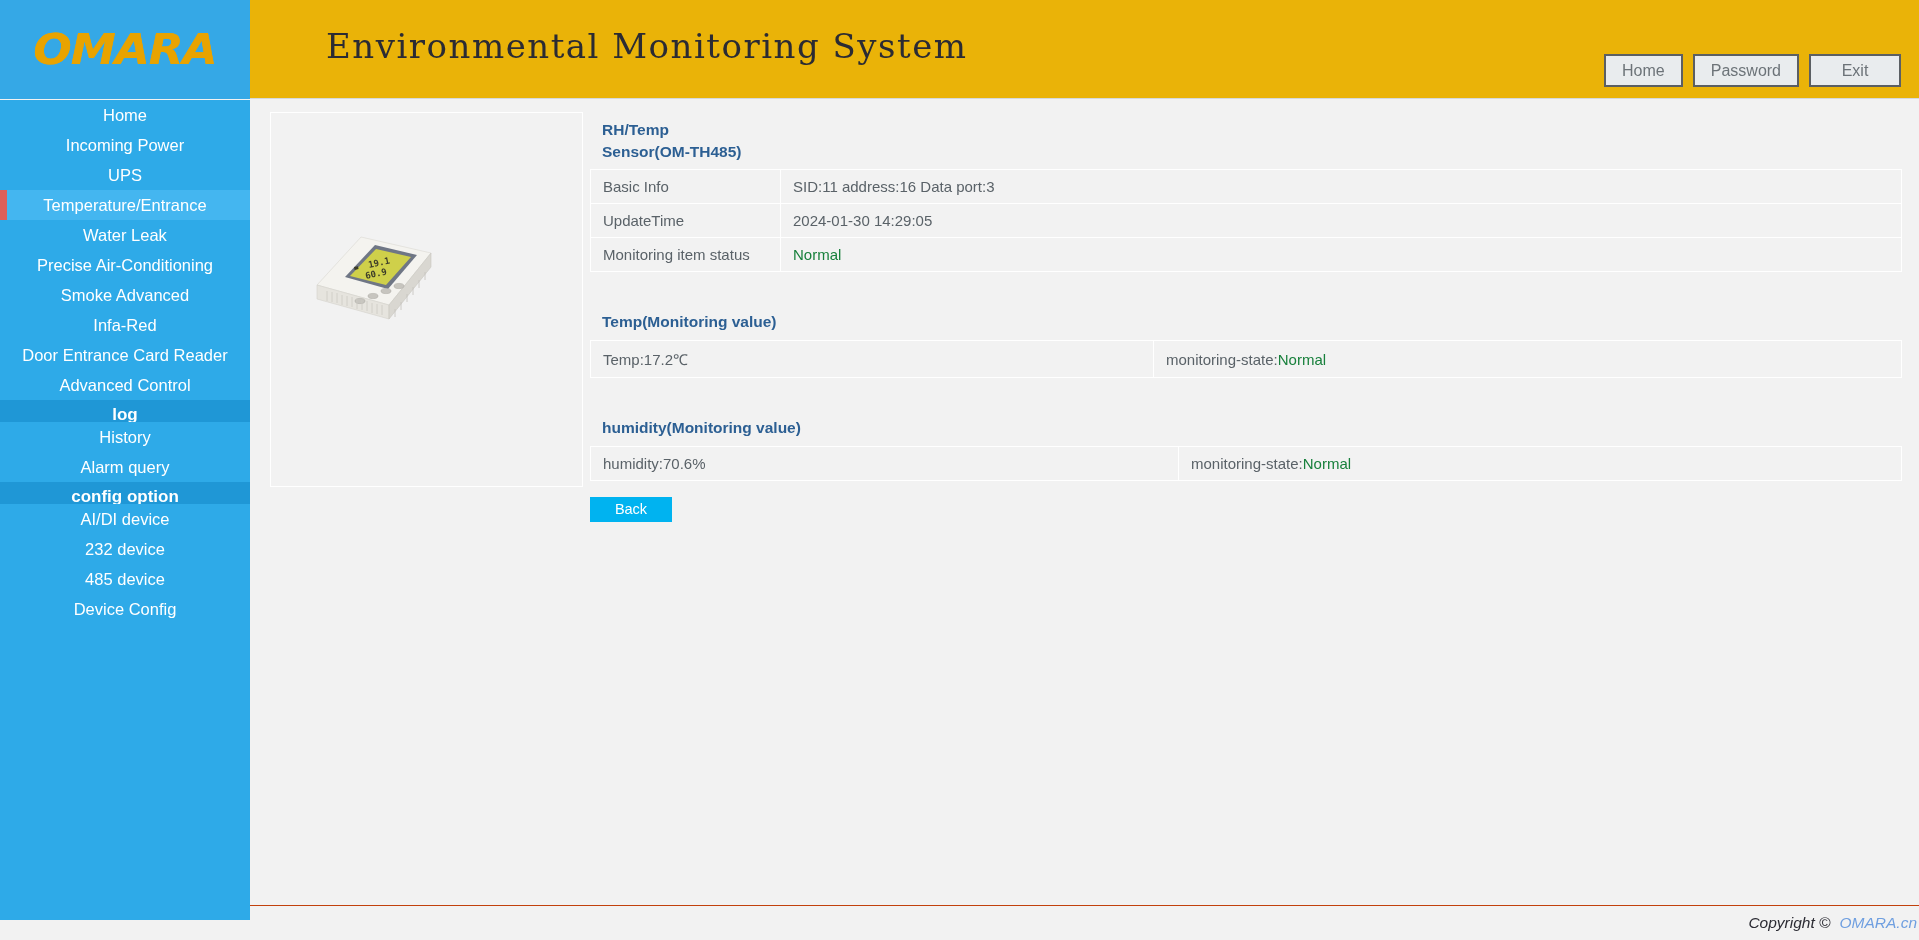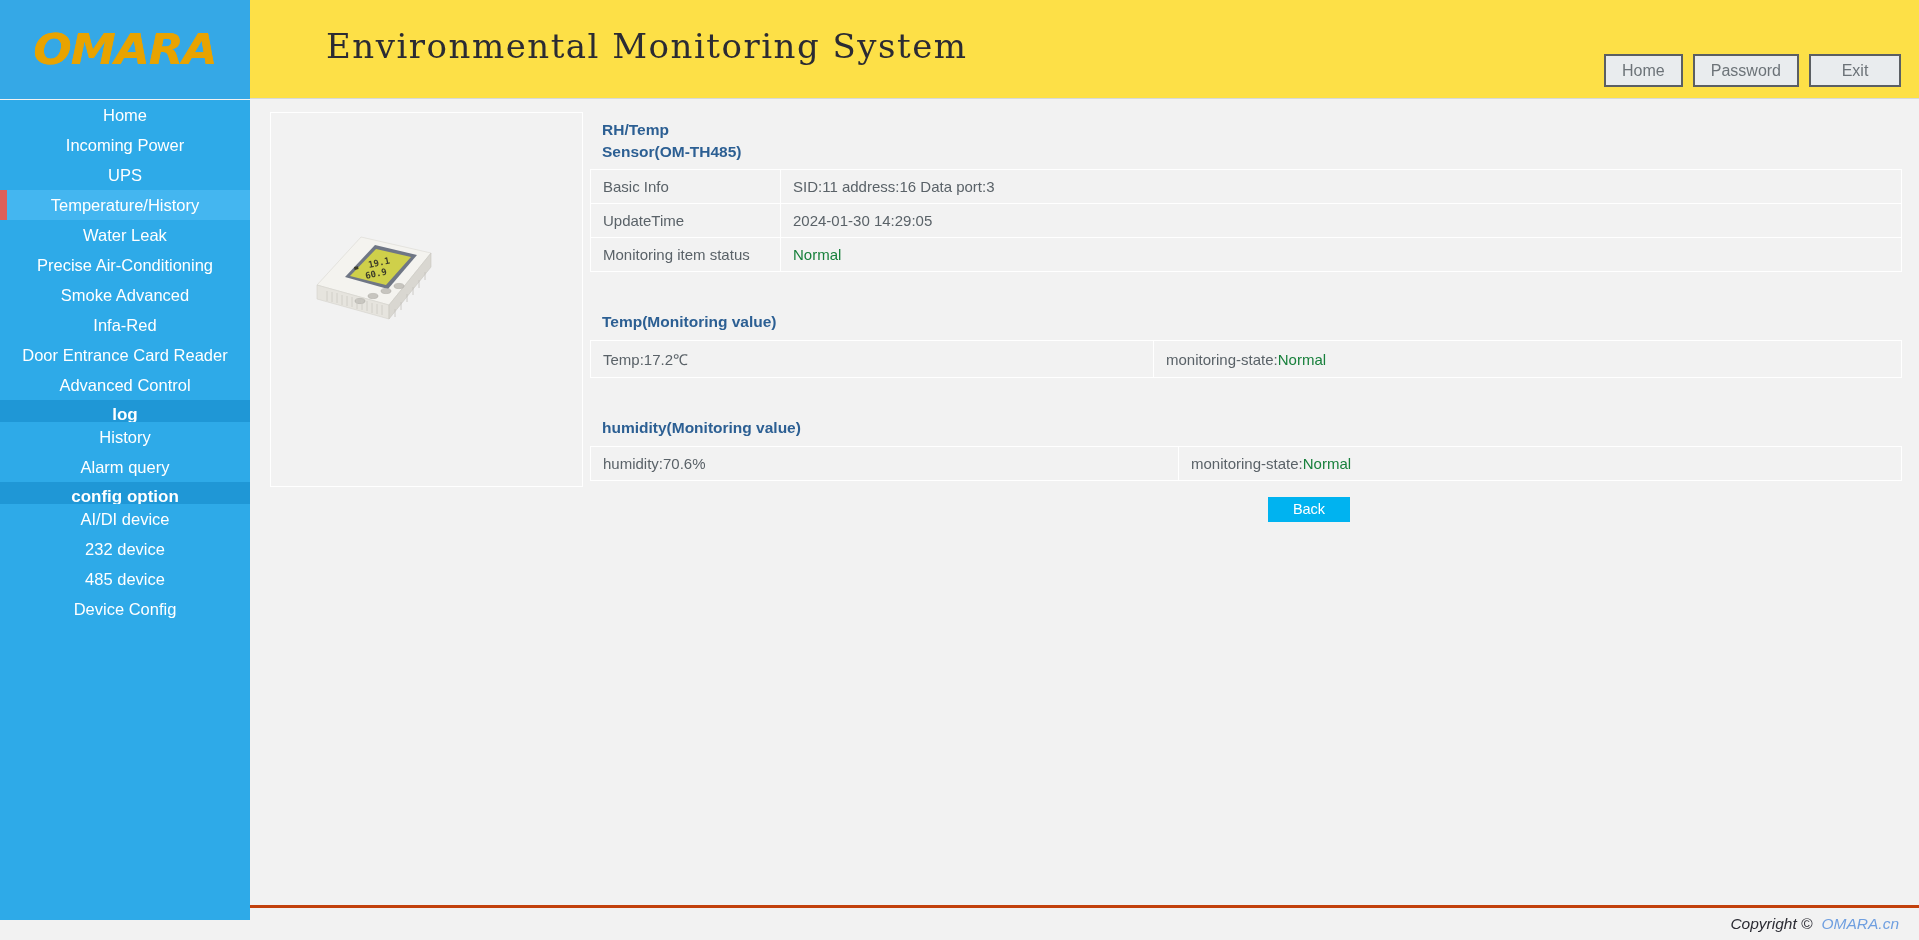--- a/index.html
+++ b/index.html
@@ -17,7 +17,7 @@
     position: absolute;
     left: 0; top: 0;
     width: 1919px; height: 99px;
-    background: #fde047;
+    background: #eab308;
     border-bottom: 1px solid #d5d9dc;
   }
   .logo-box {

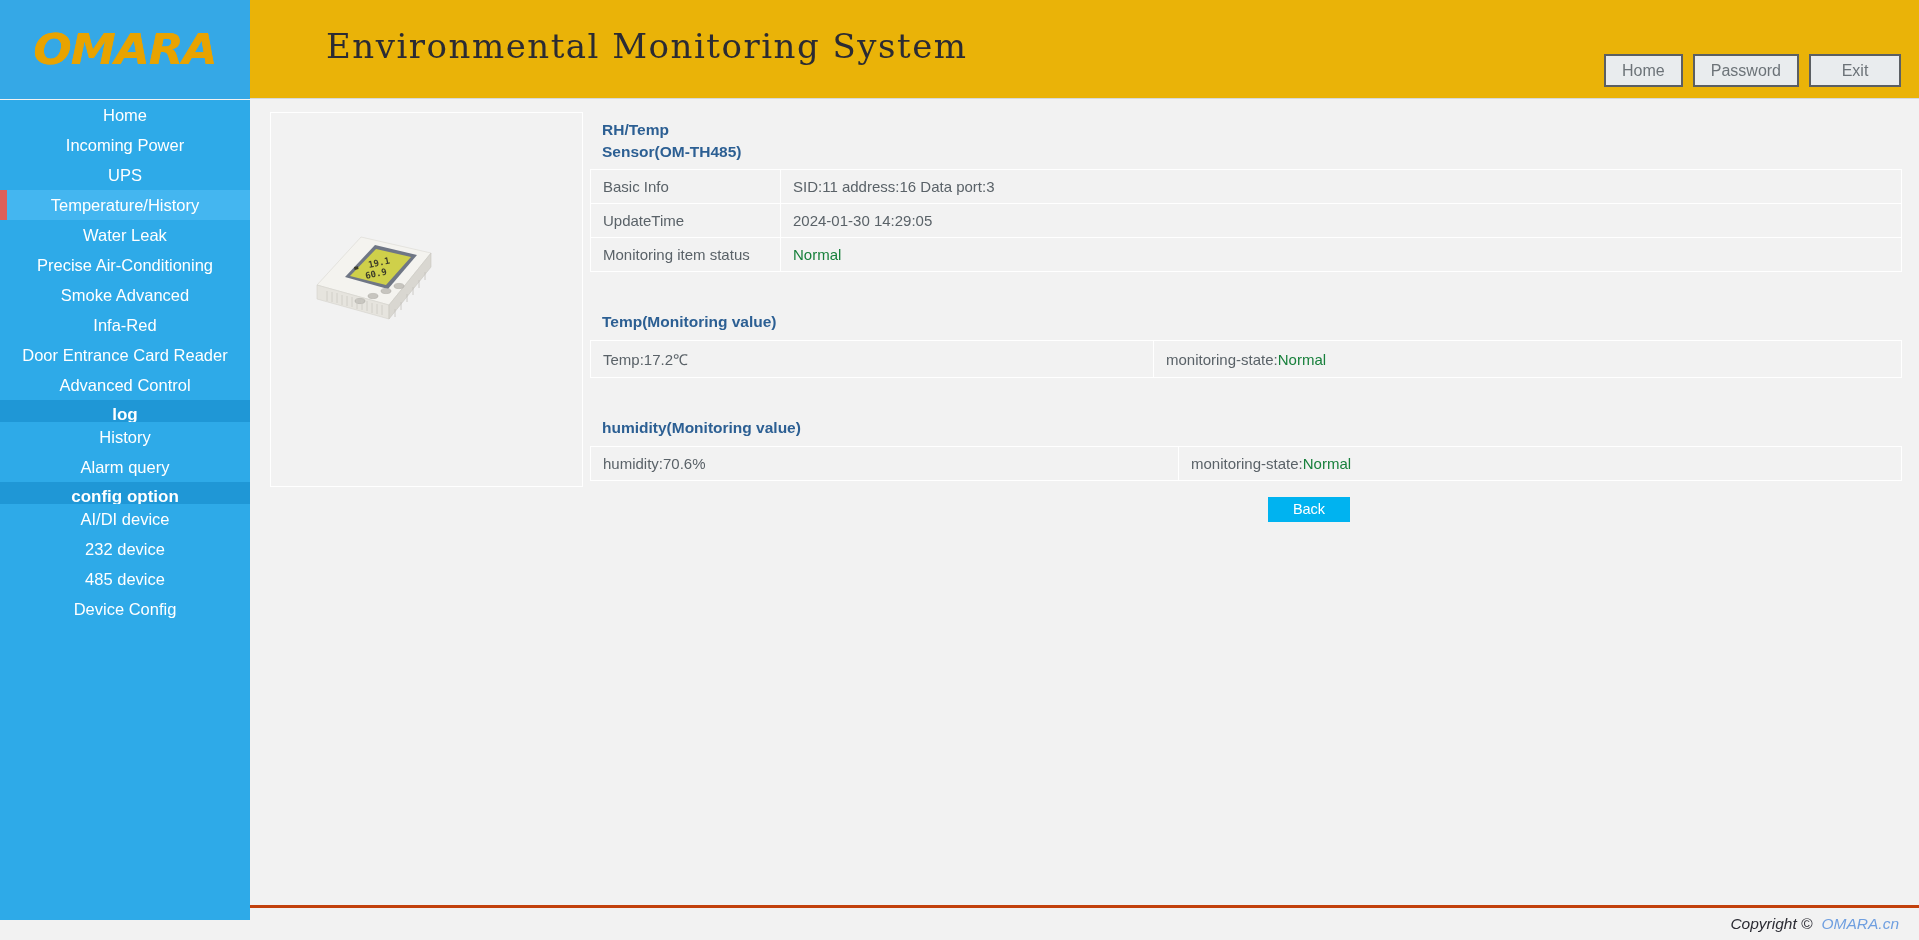--- a/index.html
+++ b/index.html
@@ -249,7 +249,7 @@
     <div class="nav-item">Home</div>
     <div class="nav-item">Incoming Power</div>
     <div class="nav-item">UPS</div>
-    <div class="nav-item active">Temperature/History</div>
+    <div class="nav-item active">Temperature/Entrance</div>
     <div class="nav-item">Water Leak</div>
     <div class="nav-item">Precise Air-Conditioning</div>
     <div class="nav-item">Smoke Advanced</div>

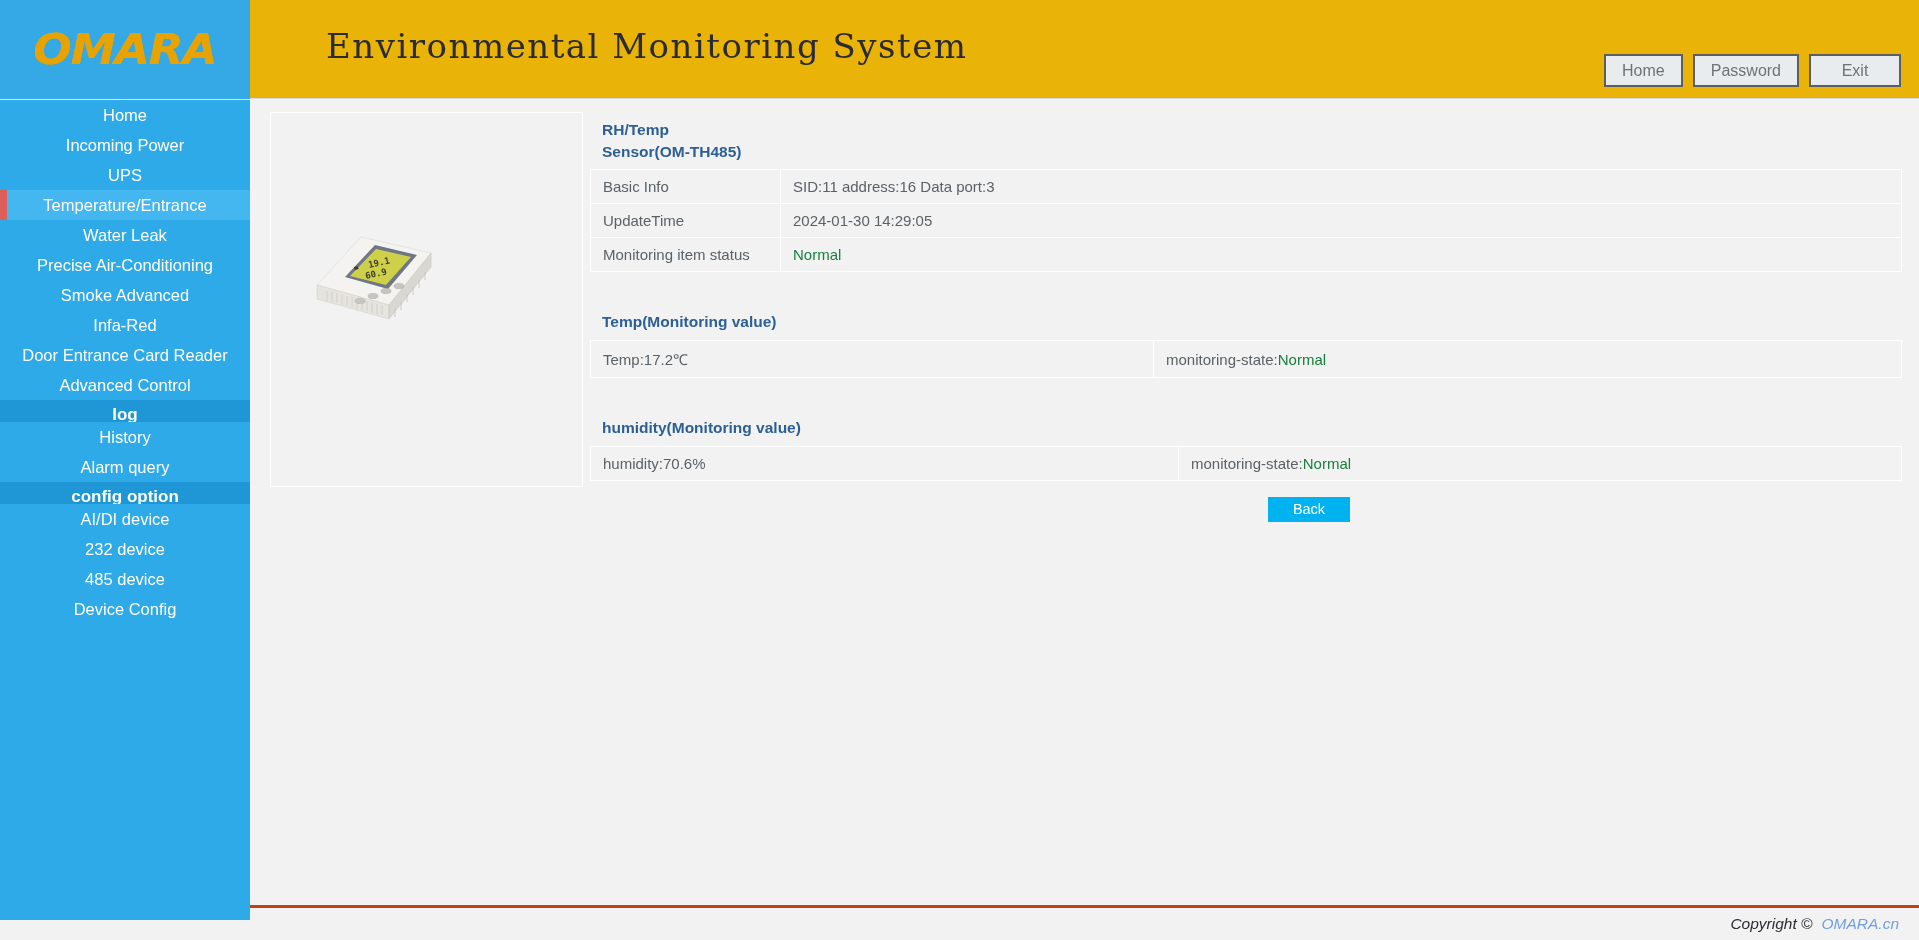--- a/index.html
+++ b/index.html
@@ -183,7 +183,7 @@
   .back-wrap {
     margin-top: 16px;
     display: flex;
-    justify-content: flex-end;
+    justify-content: flex-start;
     width: 760px;
   }
   .back-btn {

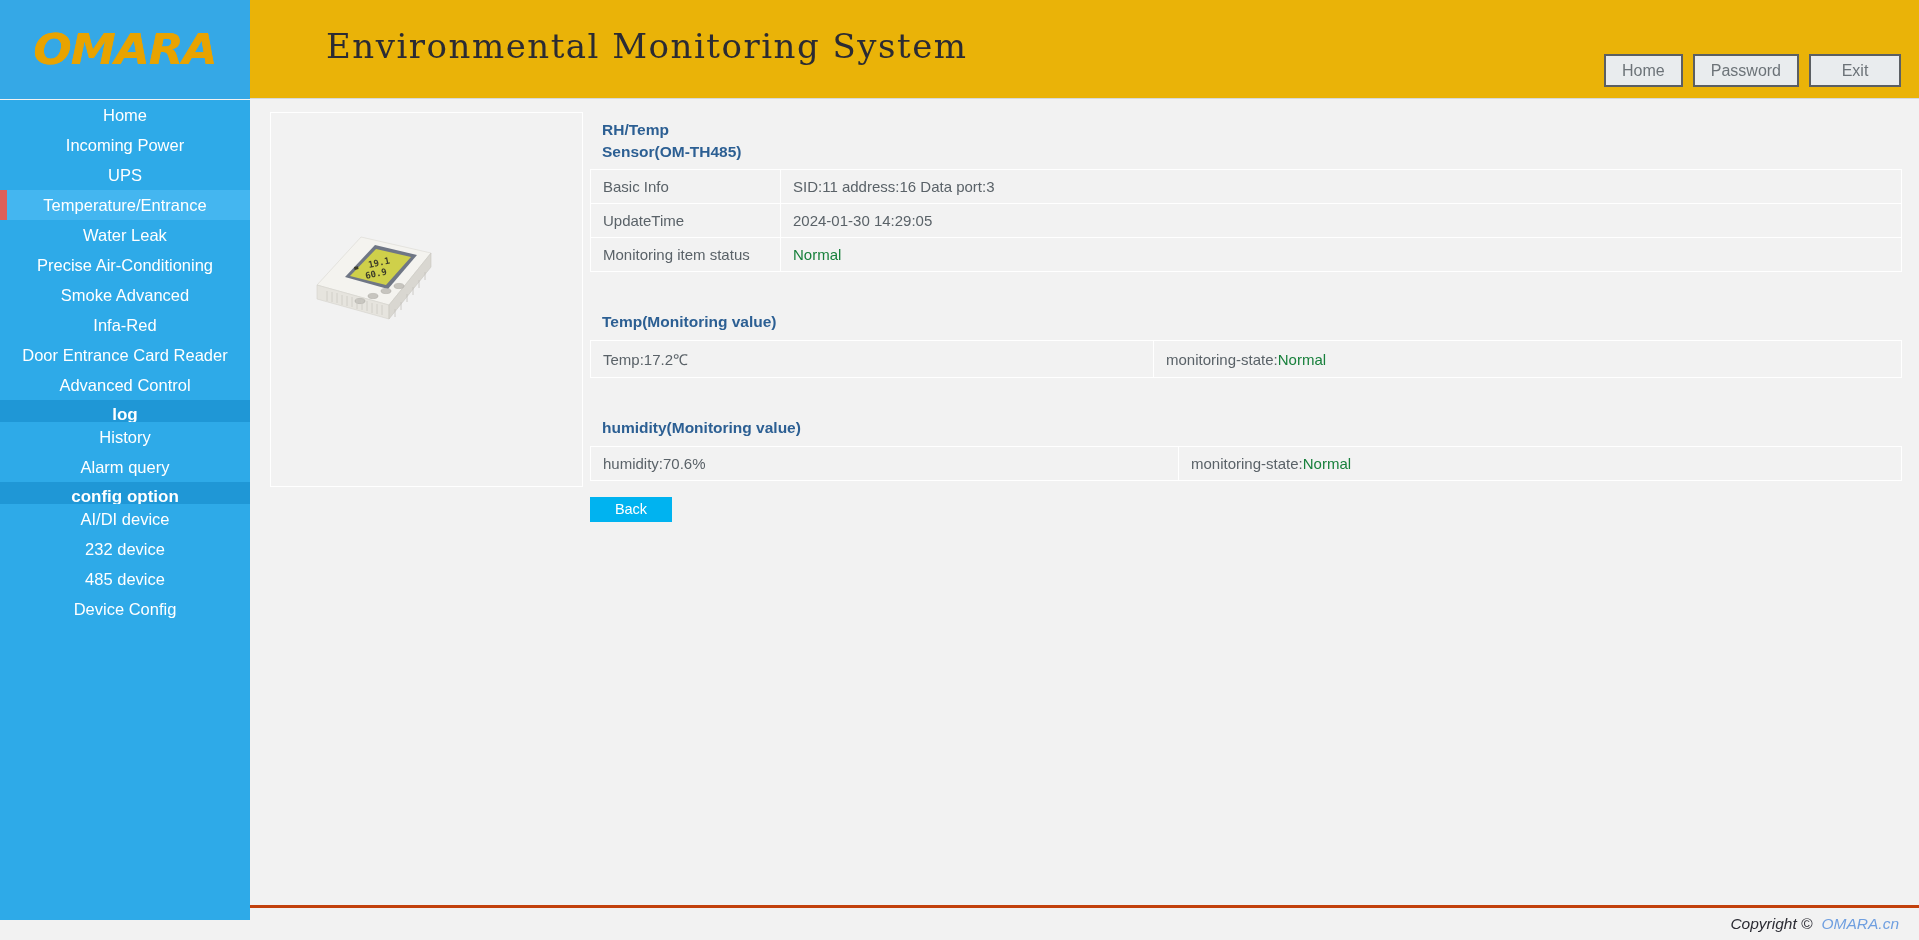--- a/index.html
+++ b/index.html
@@ -204,11 +204,11 @@
     left: 250px; bottom: 0;
     width: 1669px; height: 35px;
     background: #f2f2f2;
-    border-top: 3px solid #c2410c;
+    border-top: 1px solid #c2410c;
     display: flex;
     align-items: center;
     justify-content: flex-end;
-    padding-right: 20px;
+    padding-right: 2px;
     gap: 9px;
   }
   .copy-text {

